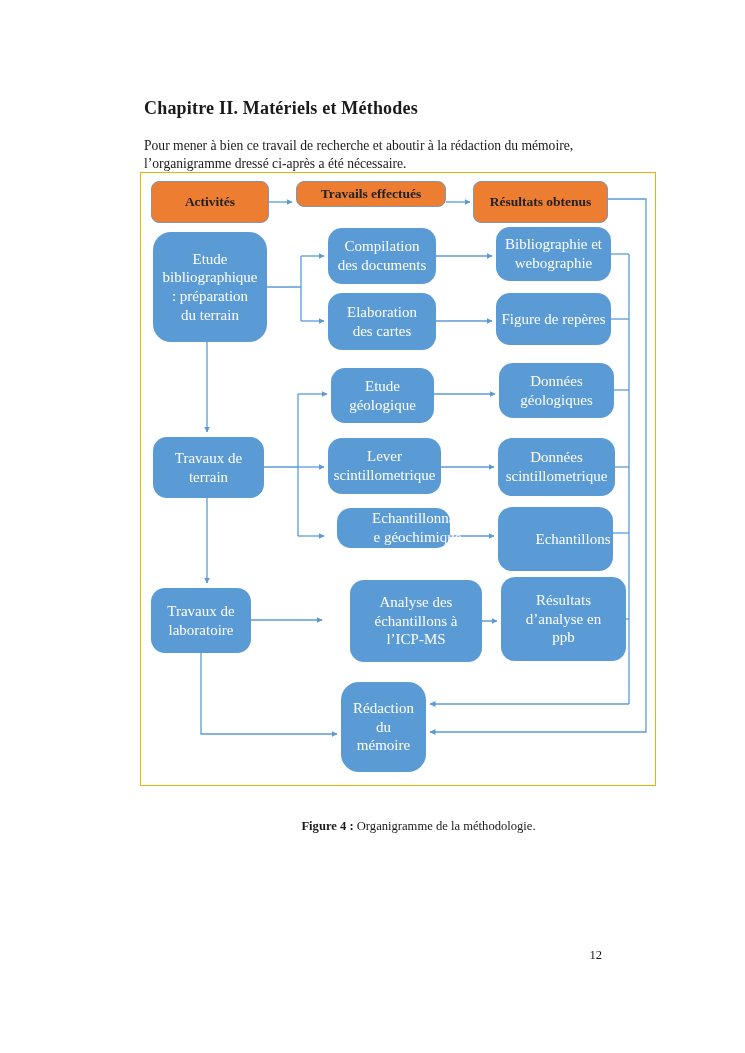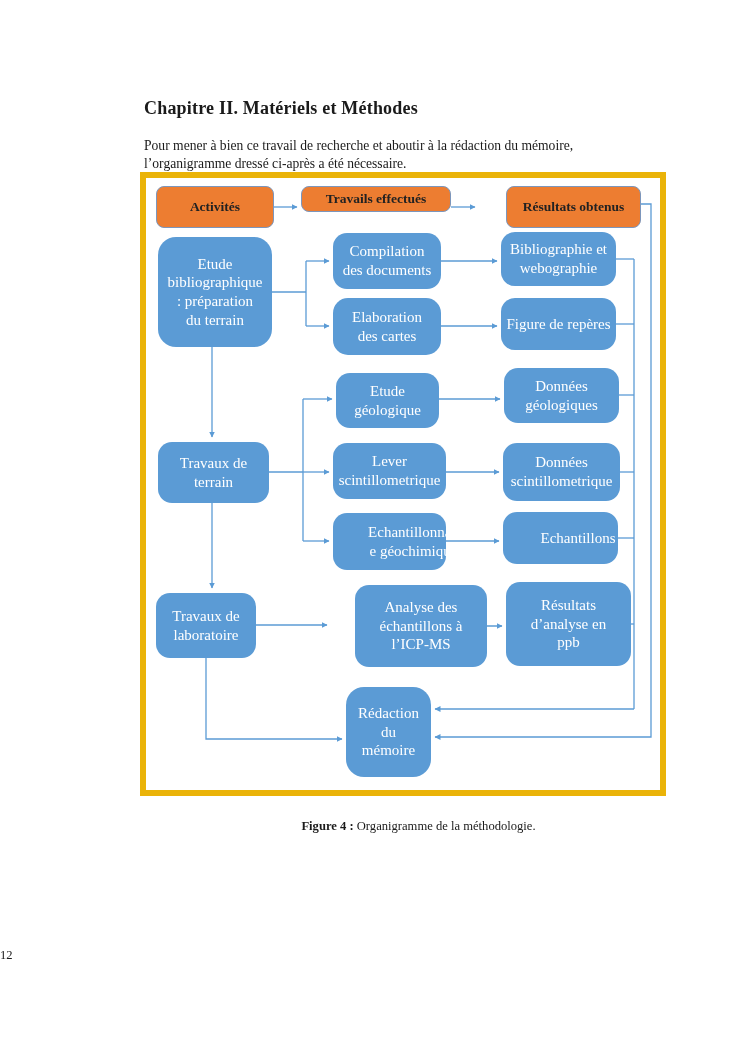--- a/index.html
+++ b/index.html
@@ -9,7 +9,7 @@
   }
   .title{position:absolute;left:144px;top:86px;font-size:18px;font-weight:bold;letter-spacing:.2px;text-align:center;}
   .para{position:absolute;left:144px;top:123px;width:486px;font-size:13.6px;line-height:1.36;}
-  .frame{position:absolute;left:140px;top:172px;width:514px;height:612px;border:6px solid #eab308;background:#ffffff;}
+  .frame{position:absolute;left:140px;top:172px;width:514px;height:612px;border:1px solid #eab308;background:#ffffff;}
   .frame svg{position:absolute;left:0;top:0;}
   .bx{position:absolute;display:flex;align-items:center;justify-content:center;
       text-align:center;white-space:pre-line;box-sizing:border-box;line-height:1.25;}

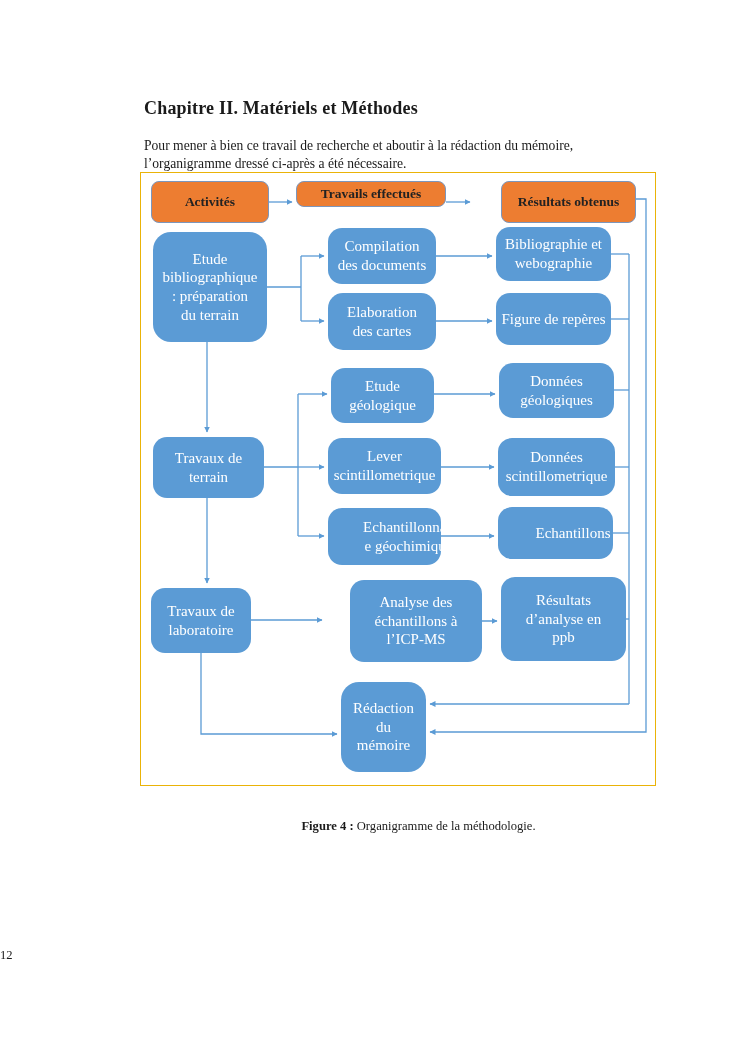--- a/index.html
+++ b/index.html
@@ -82,7 +82,7 @@
 
   <div class="bx hd" style="left:10px;top:8px;width:118px;height:42px;">Activités</div>
   <div class="bx hd" style="left:155px;top:8px;width:150px;height:26px;">Travails effectués</div>
-  <div class="bx hd" style="left:332px;top:8px;width:135px;height:42px;margin-left:28px;">Résultats obtenus</div>
+  <div class="bx hd" style="left:332px;top:8px;width:135px;height:42px;">Résultats obtenus</div>
 
   <div class="bx nd" style="left:12px;top:59px;width:114px;height:110px;border-radius:18px;">Etude
 bibliographique

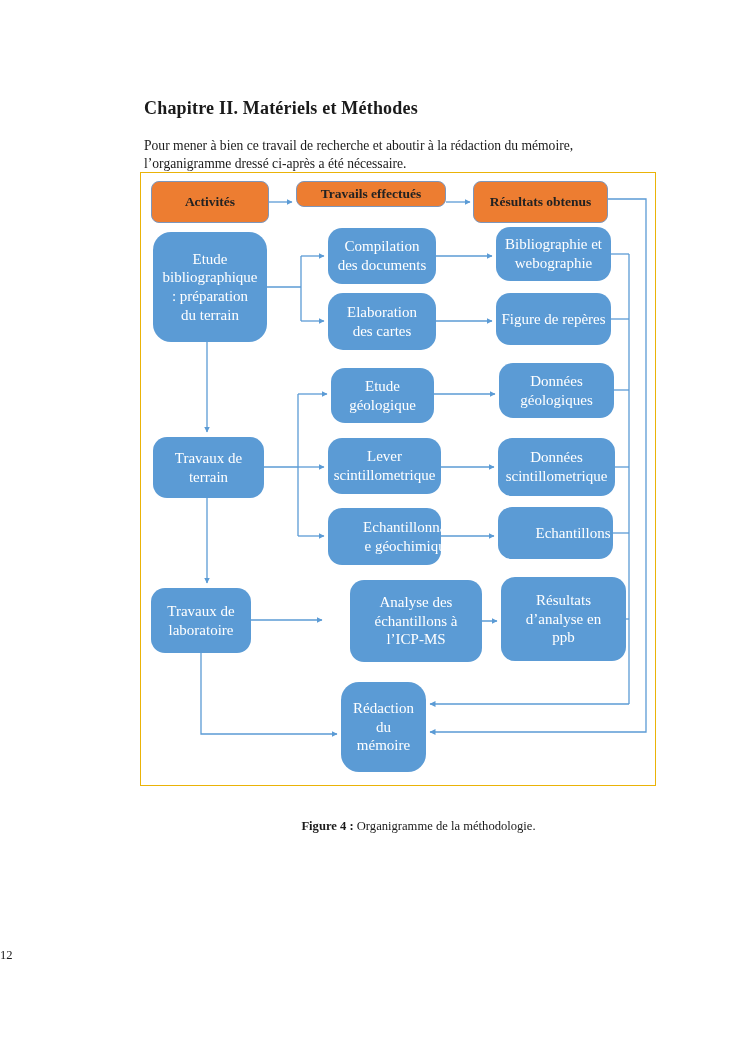--- a/index.html
+++ b/index.html
@@ -95,7 +95,7 @@
 
   <div class="bx nd" style="left:187px;top:55px;width:108px;height:56px;">Compilation
 des documents</div>
-  <div class="bx nd" style="left:187px;top:120px;width:108px;height:57px;border-radius:15px;">Elaboration
+  <div class="bx nd" style="left:187px;top:120px;width:108px;height:57px;">Elaboration
 des cartes</div>
   <div class="bx nd" style="left:190px;top:195px;width:103px;height:55px;">Etude
 géologique</div>

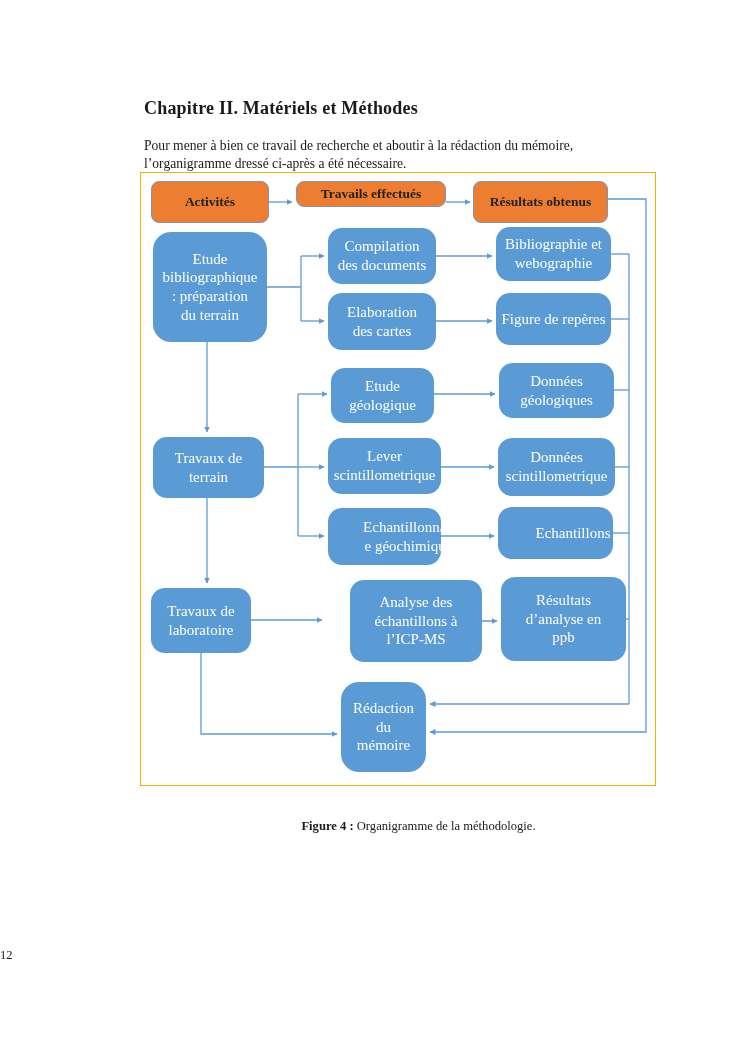--- a/index.html
+++ b/index.html
@@ -101,7 +101,7 @@
 géologique</div>
   <div class="bx nd" style="left:187px;top:265px;width:113px;height:56px;">Lever
 scintillometrique</div>
-  <div class="bx nd" style="left:187px;top:335px;width:113px;height:57px;padding-left:48px;">Echantillonnag
+  <div class="bx nd" style="left:196px;top:335px;width:113px;height:40px;padding-left:48px;">Echantillonnag
 e géochimique</div>
   <div class="bx nd" style="left:181px;top:407px;width:132px;height:82px;margin-left:28px;">Analyse des
 échantillons à

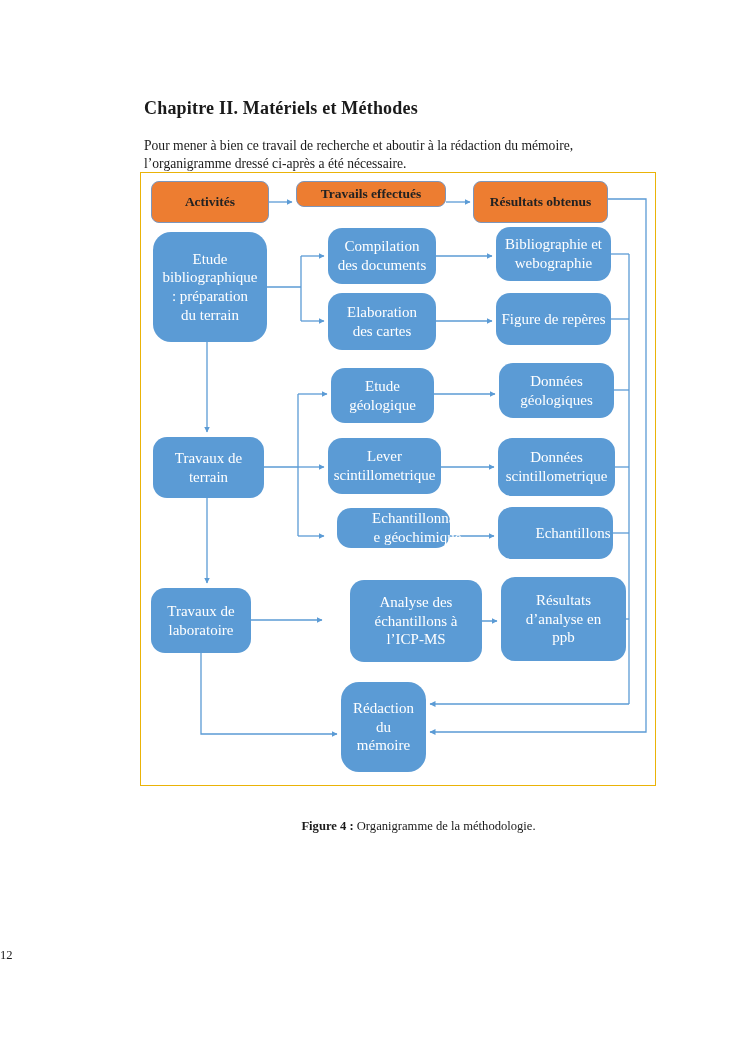--- a/index.html
+++ b/index.html
@@ -117,7 +117,7 @@
 géologiques</div>
   <div class="bx nd" style="left:357px;top:265px;width:117px;height:58px;">Données
 scintillometrique</div>
-  <div class="bx nd" style="left:357px;top:334px;width:115px;height:52px;padding-left:35px;">Echantillons</div>
+  <div class="bx nd" style="left:357px;top:334px;width:115px;height:64px;padding-left:35px;">Echantillons</div>
   <div class="bx nd" style="left:360px;top:404px;width:125px;height:84px;">Résultats
 d’analyse en
 ppb</div>

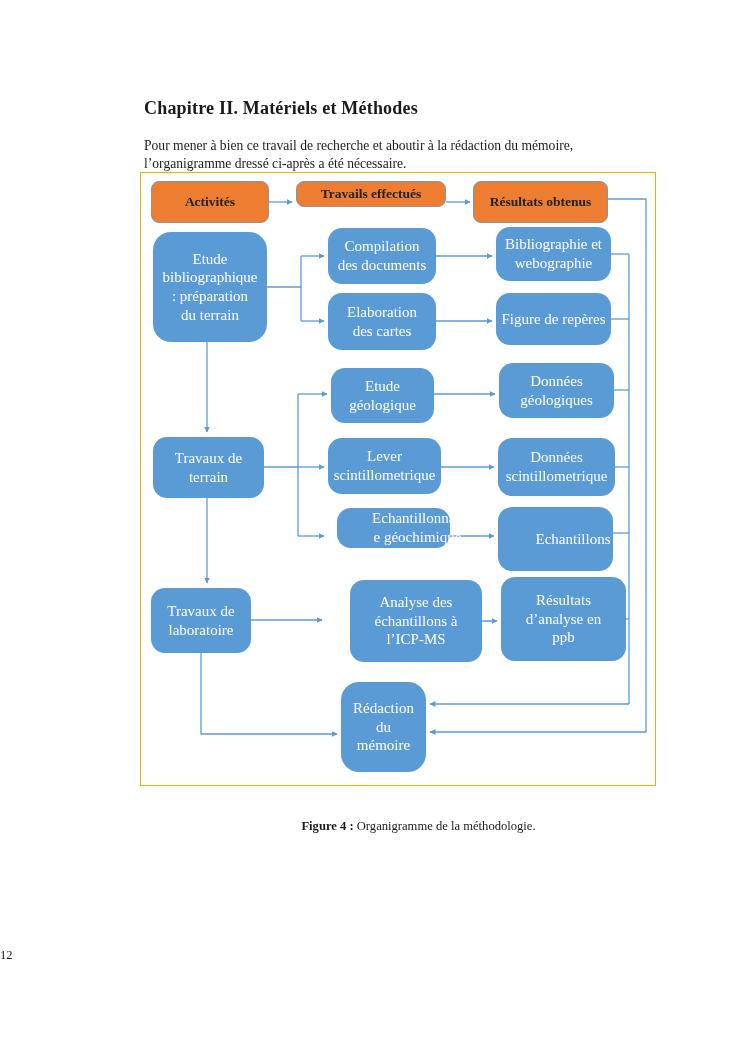--- a/index.html
+++ b/index.html
@@ -21,7 +21,7 @@
   #connectors marker path{fill:var(--connector,#5B9BD5);stroke:none;}
   .caption{position:absolute;left:140px;top:806px;width:516px;text-align:center;font-size:12.6px;}
   .caption b{font-weight:bold;margin-left:41px;}
-  .pagenum{position:absolute;left:0;top:948px;width:602px;text-align:left;font-size:12.6px;}
+  .pagenum{position:absolute;left:0;top:948px;width:602px;text-align:right;font-size:12.6px;}
 </style>
 </head>
 <body>

